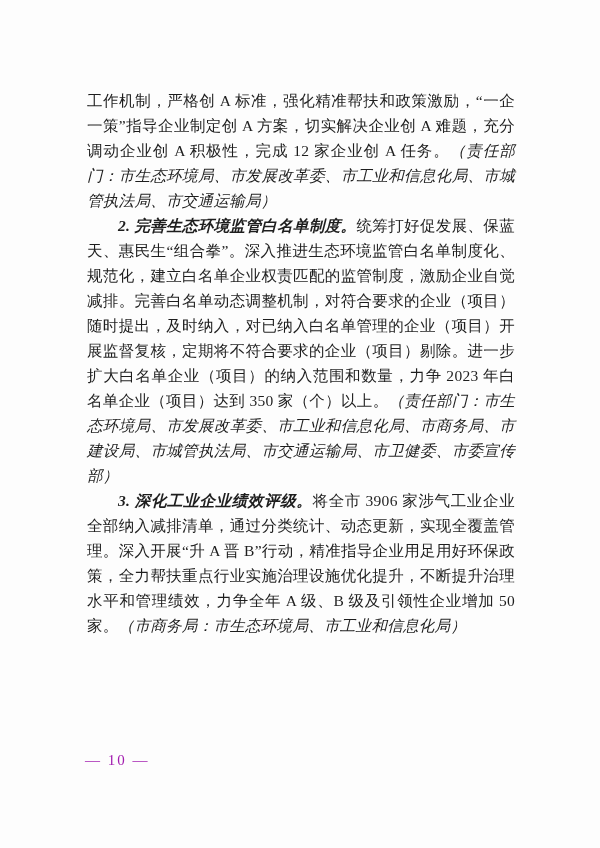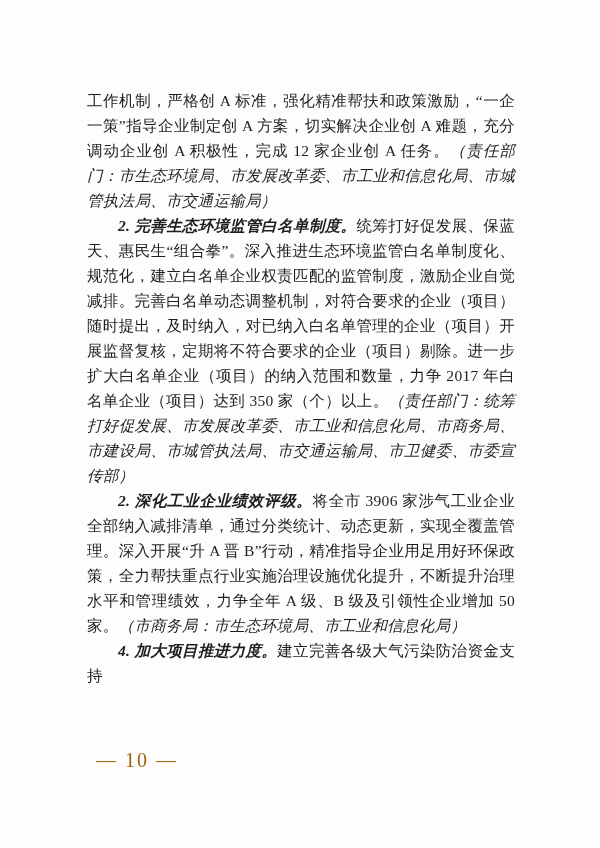--- a/index.html
+++ b/index.html
@@ -62,7 +62,7 @@
 
     <p class="para"><span>工作机制，严格创 A 标准，强化精准帮扶和政策激励，“一企一策”指导企业制定创 A 方案，切实解决企业创 A 难题，充分调动企业创 A 积极性，完成 12 家企业创 A 任务。</span><span class="resp-text">（责任部门：市生态环境局、市发展改革委、市工业和信息化局、市城管执法局、市交通运输局）</span></p>
 
-    <p class="para indent"><span class="heading-text">2. 完善生态环境监管白名单制度。</span><span>统筹打好促发展、保蓝天、惠民生“组合拳”。深入推进生态环境监管白名单制度化、规范化，建立白名单企业权责匹配的监管制度，激励企业自觉减排。完善白名单动态调整机制，对符合要求的企业（项目）随时提出，及时纳入，对已纳入白名单管理的企业（项目）开展监督复核，定期将不符合要求的企业（项目）剔除。进一步扩大白名单企业（项目）的纳入范围和数量，力争 2017 年白名单企业（项目）达到 350 家（个）以上。</span><span class="resp-text">（责任部门：统筹打好促发展、市发展改革委、市工业和信息化局、市商务局、市建设局、市城管执法局、市交通运输局、市卫健委、市委宣传部）</span></p>
+    <p class="para indent"><span class="heading-text">2. 完善生态环境监管白名单制度。</span><span>统筹打好促发展、保蓝天、惠民生“组合拳”。深入推进生态环境监管白名单制度化、规范化，建立白名单企业权责匹配的监管制度，激励企业自觉减排。完善白名单动态调整机制，对符合要求的企业（项目）随时提出，及时纳入，对已纳入白名单管理的企业（项目）开展监督复核，定期将不符合要求的企业（项目）剔除。进一步扩大白名单企业（项目）的纳入范围和数量，力争 2023 年白名单企业（项目）达到 350 家（个）以上。</span><span class="resp-text">（责任部门：统筹打好促发展、市发展改革委、市工业和信息化局、市商务局、市建设局、市城管执法局、市交通运输局、市卫健委、市委宣传部）</span></p>
 
     <p class="para indent"><span class="heading-text">2. 深化工业企业绩效评级。</span><span>将全市 3906 家涉气工业企业全部纳入减排清单，通过分类统计、动态更新，实现全覆盖管理。深入开展“升 A 晋 B”行动，精准指导企业用足用好环保政策，全力帮扶重点行业实施治理设施优化提升，不断提升治理水平和管理绩效，力争全年 A 级、B 级及引领性企业增加 50 家。</span><span class="resp-text">（市商务局：市生态环境局、市工业和信息化局）</span></p>
 

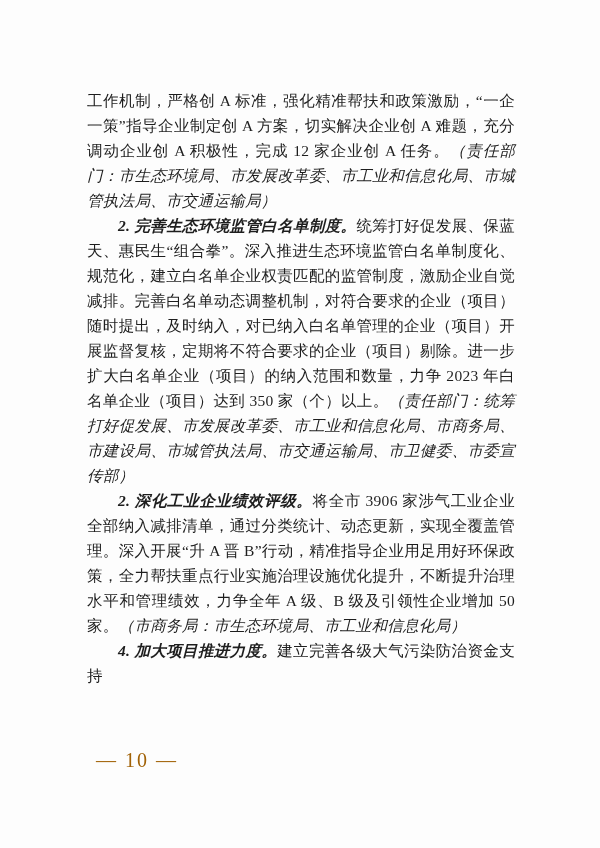--- a/index.html
+++ b/index.html
@@ -62,7 +62,7 @@
 
     <p class="para"><span>工作机制，严格创 A 标准，强化精准帮扶和政策激励，“一企一策”指导企业制定创 A 方案，切实解决企业创 A 难题，充分调动企业创 A 积极性，完成 12 家企业创 A 任务。</span><span class="resp-text">（责任部门：市生态环境局、市发展改革委、市工业和信息化局、市城管执法局、市交通运输局）</span></p>
 
-    <p class="para indent"><span class="heading-text">2. 完善生态环境监管白名单制度。</span><span>统筹打好促发展、保蓝天、惠民生“组合拳”。深入推进生态环境监管白名单制度化、规范化，建立白名单企业权责匹配的监管制度，激励企业自觉减排。完善白名单动态调整机制，对符合要求的企业（项目）随时提出，及时纳入，对已纳入白名单管理的企业（项目）开展监督复核，定期将不符合要求的企业（项目）剔除。进一步扩大白名单企业（项目）的纳入范围和数量，力争 2023 年白名单企业（项目）达到 350 家（个）以上。</span><span class="resp-text">（责任部门：统筹打好促发展、市发展改革委、市工业和信息化局、市商务局、市建设局、市城管执法局、市交通运输局、市卫健委、市委宣传部）</span></p>
+    <p class="para indent"><span class="heading-text">2. 完善生态环境监管白名单制度。</span><span>统筹打好促发展、保蓝天、惠民生“组合拳”。深入推进生态环境监管白名单制度化、规范化，建立白名单企业权责匹配的监管制度，激励企业自觉减排。完善白名单动态调整机制，对符合要求的企业（项目）随时提出，及时纳入，对已纳入白名单管理的企业（项目）开展监督复核，定期将不符合要求的企业（项目）剔除。进一步扩大白名单企业（项目）的纳入范围和数量，力争 2023 年白名单企业（项目）达到 350 家（个）以上。</span><span class="resp-text">（责任部门：市生态环境局、市发展改革委、市工业和信息化局、市商务局、市建设局、市城管执法局、市交通运输局、市卫健委、市委宣传部）</span></p>
 
     <p class="para indent"><span class="heading-text">2. 深化工业企业绩效评级。</span><span>将全市 3906 家涉气工业企业全部纳入减排清单，通过分类统计、动态更新，实现全覆盖管理。深入开展“升 A 晋 B”行动，精准指导企业用足用好环保政策，全力帮扶重点行业实施治理设施优化提升，不断提升治理水平和管理绩效，力争全年 A 级、B 级及引领性企业增加 50 家。</span><span class="resp-text">（市商务局：市生态环境局、市工业和信息化局）</span></p>
 

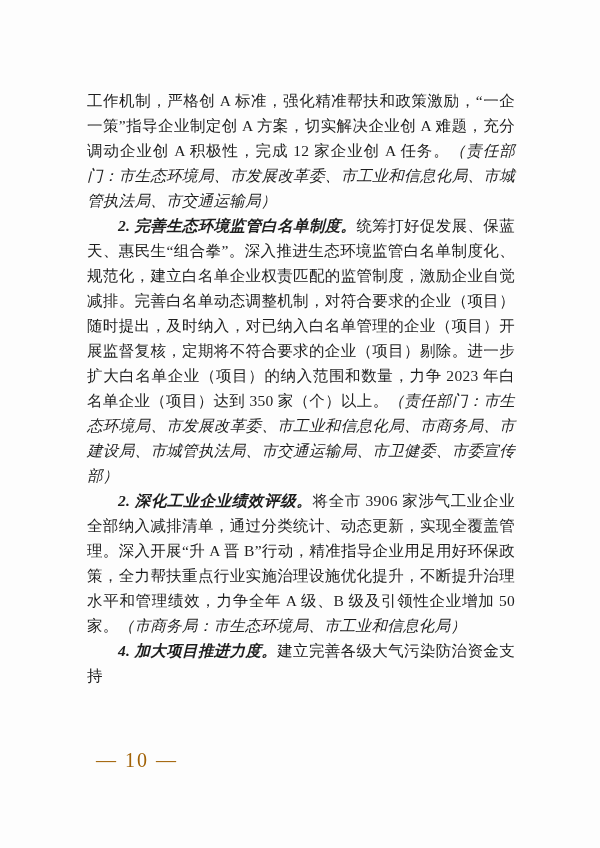--- a/index.html
+++ b/index.html
@@ -64,7 +64,7 @@
 
     <p class="para indent"><span class="heading-text">2. 完善生态环境监管白名单制度。</span><span>统筹打好促发展、保蓝天、惠民生“组合拳”。深入推进生态环境监管白名单制度化、规范化，建立白名单企业权责匹配的监管制度，激励企业自觉减排。完善白名单动态调整机制，对符合要求的企业（项目）随时提出，及时纳入，对已纳入白名单管理的企业（项目）开展监督复核，定期将不符合要求的企业（项目）剔除。进一步扩大白名单企业（项目）的纳入范围和数量，力争 2023 年白名单企业（项目）达到 350 家（个）以上。</span><span class="resp-text">（责任部门：市生态环境局、市发展改革委、市工业和信息化局、市商务局、市建设局、市城管执法局、市交通运输局、市卫健委、市委宣传部）</span></p>
 
-    <p class="para indent"><span class="heading-text">2. 深化工业企业绩效评级。</span><span>将全市 3906 家涉气工业企业全部纳入减排清单，通过分类统计、动态更新，实现全覆盖管理。深入开展“升 A 晋 B”行动，精准指导企业用足用好环保政策，全力帮扶重点行业实施治理设施优化提升，不断提升治理水平和管理绩效，力争全年 A 级、B 级及引领性企业增加 50 家。</span><span class="resp-text">（市商务局：市生态环境局、市工业和信息化局）</span></p>
+    <p class="para indent"><span class="heading-text">3. 深化工业企业绩效评级。</span><span>将全市 3906 家涉气工业企业全部纳入减排清单，通过分类统计、动态更新，实现全覆盖管理。深入开展“升 A 晋 B”行动，精准指导企业用足用好环保政策，全力帮扶重点行业实施治理设施优化提升，不断提升治理水平和管理绩效，力争全年 A 级、B 级及引领性企业增加 50 家。</span><span class="resp-text">（市商务局：市生态环境局、市工业和信息化局）</span></p>
 
     <p class="para indent"><span class="heading-text">4. 加大项目推进力度。</span><span>建立完善各级大气污染防治资金支持</span></p>
 

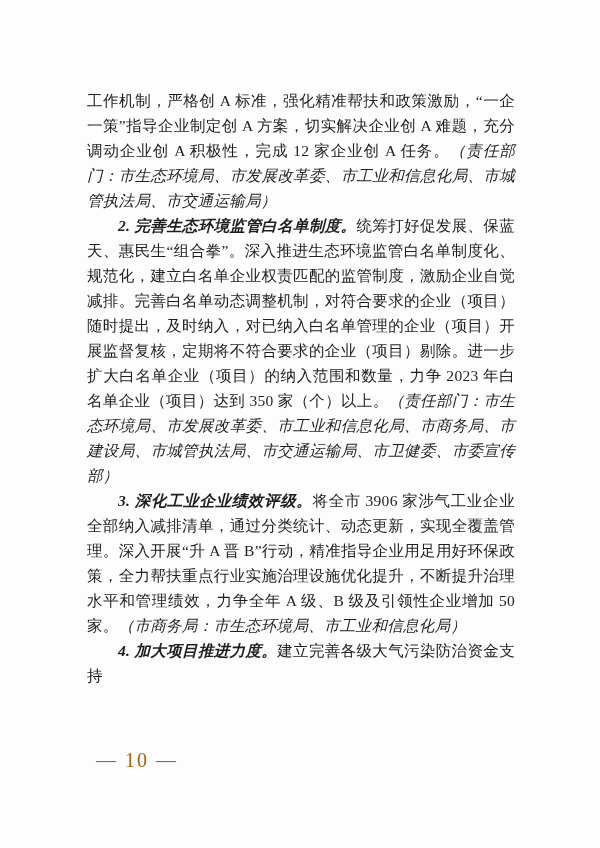--- a/index.html
+++ b/index.html
@@ -66,7 +66,6 @@
 
     <p class="para indent"><span class="heading-text">3. 深化工业企业绩效评级。</span><span>将全市 3906 家涉气工业企业全部纳入减排清单，通过分类统计、动态更新，实现全覆盖管理。深入开展“升 A 晋 B”行动，精准指导企业用足用好环保政策，全力帮扶重点行业实施治理设施优化提升，不断提升治理水平和管理绩效，力争全年 A 级、B 级及引领性企业增加 50 家。</span><span class="resp-text">（市商务局：市生态环境局、市工业和信息化局）</span></p>
 
-    <p class="para indent"><span class="heading-text">4. 加大项目推进力度。</span><span>建立完善各级大气污染防治资金支持</span></p>
 
   </main>
 

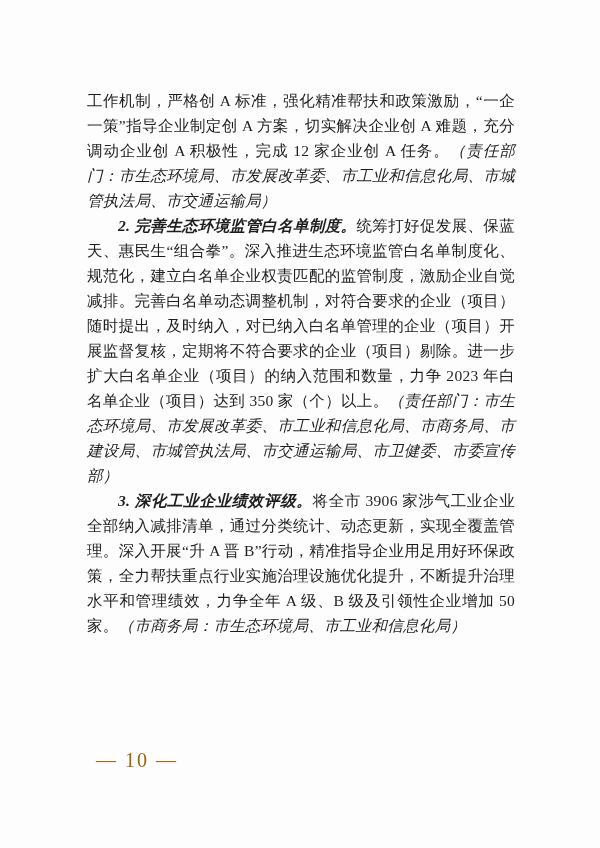--- a/index.html
+++ b/index.html
@@ -45,12 +45,12 @@
   }
   .footer {
     position: absolute;
-    left: 96px;
+    left: 85px;
     top: 750px;
-    font-size: 20px;
+    font-size: 15px;
     line-height: 20px;
     letter-spacing: 2px;
-    color: #a16207;
+    color: #a21caf;
   }
 </style>
 </head>

